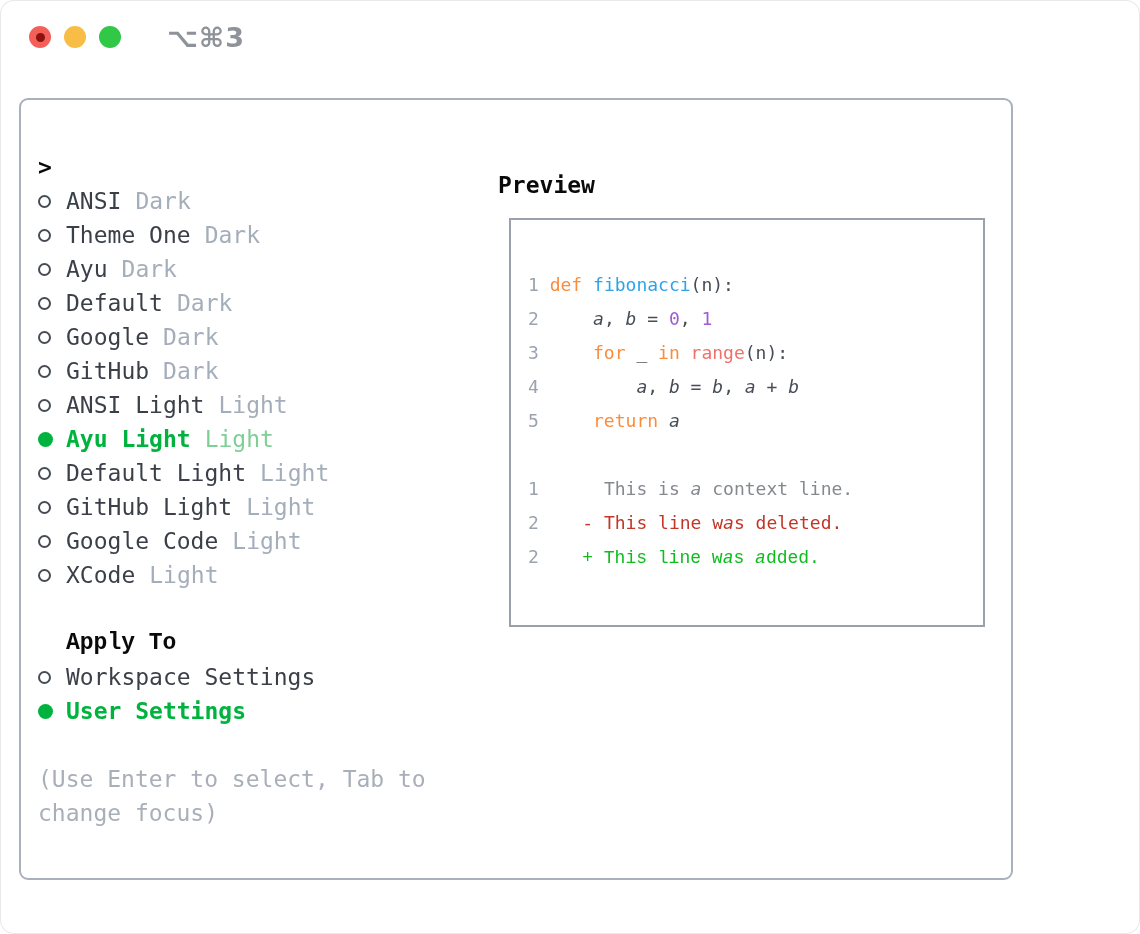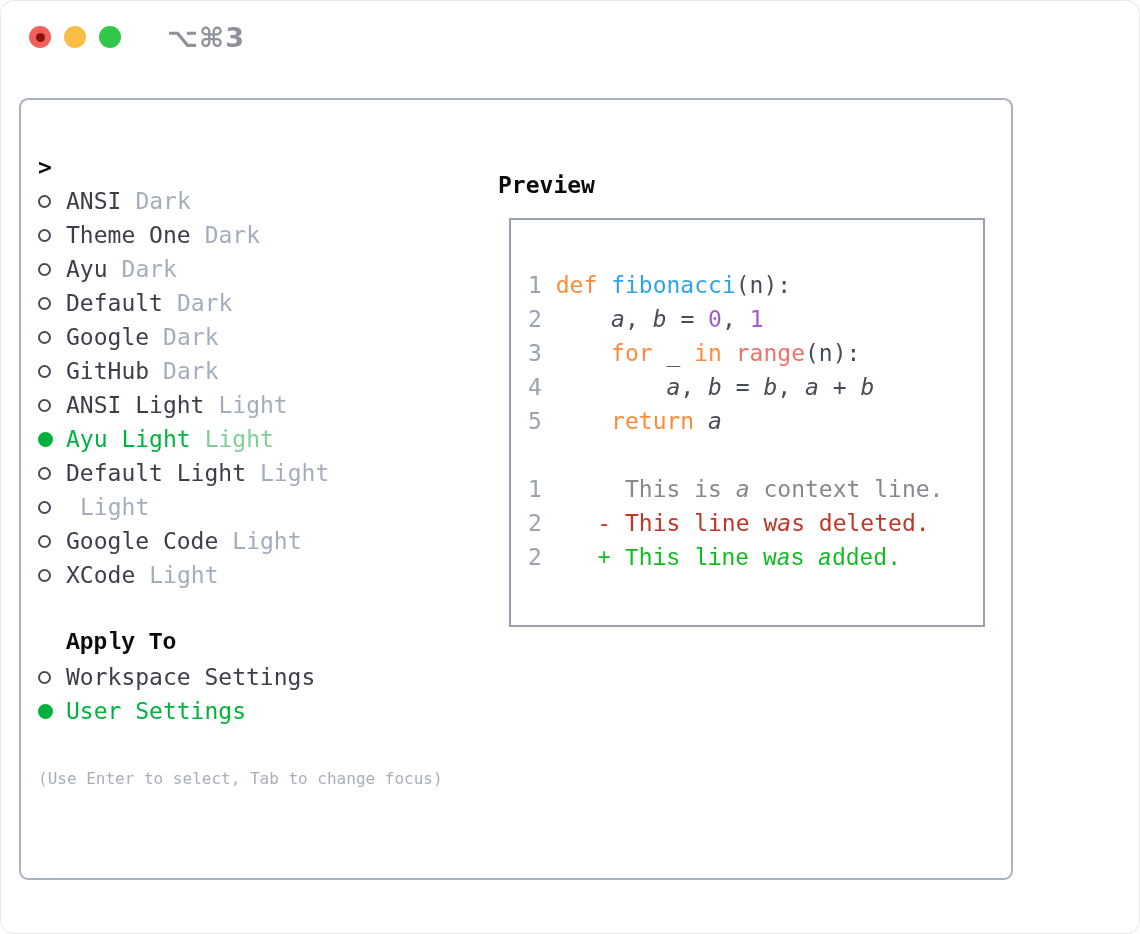--- a/index.html
+++ b/index.html
@@ -48,7 +48,7 @@
     border:2px solid var(--border_preview,#99a1ac);background:#fff;overflow:hidden;
   }
   #preview-code{margin:0;padding:48px 0 0 17px;font-family:inherit;}
-  .code-line{height:34px;line-height:34px;font-size:23px;white-space:pre;color:var(--txt,#474d56);}
+  .code-line{height:34px;line-height:34px;font-size:18px;white-space:pre;color:var(--txt,#474d56);}
   .it{font-style:italic;}
   .tk-txt{color:var(--txt,#474d56);}
   .tk-num{color:var(--num,#9aa3ae);}

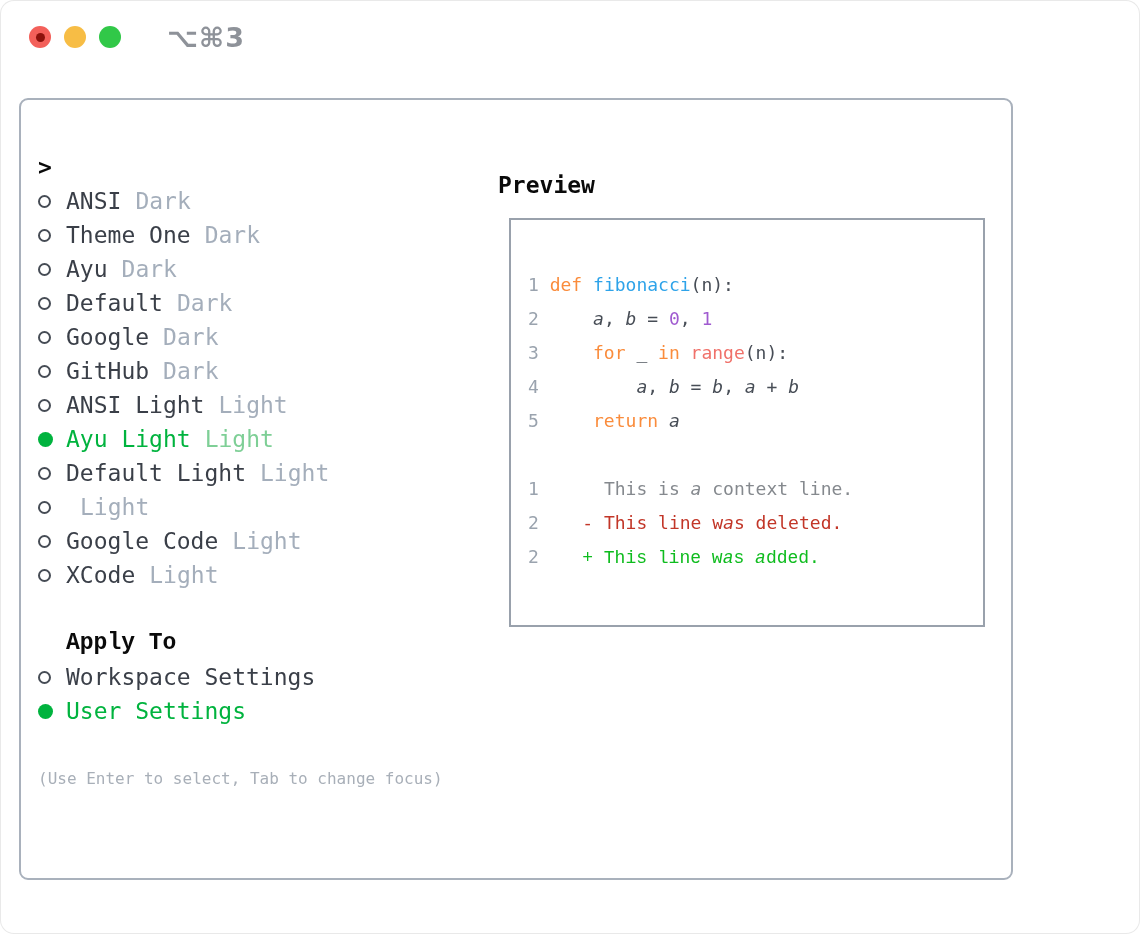--- a/index.html
+++ b/index.html
@@ -34,7 +34,7 @@
   .radio{width:13px;height:13px;border-radius:50%;border:2px solid #464c55;box-sizing:border-box;}
   .radio.sel{width:15px;height:15px;border:none;background:var(--green,#00b33e);}
   .item-name{color:var(--item,#3a3f48);}
-  .item-name.sel{color:var(--green,#00b33e);}
+  .item-name.sel{color:var(--green,#00b33e);font-weight:bold;}
   .variant{color:var(--variant,#a4aebb);margin-left:14px;}
   .variant.sel{color:var(--green_light,#7ecf96);}
   .blank{height:34px;}

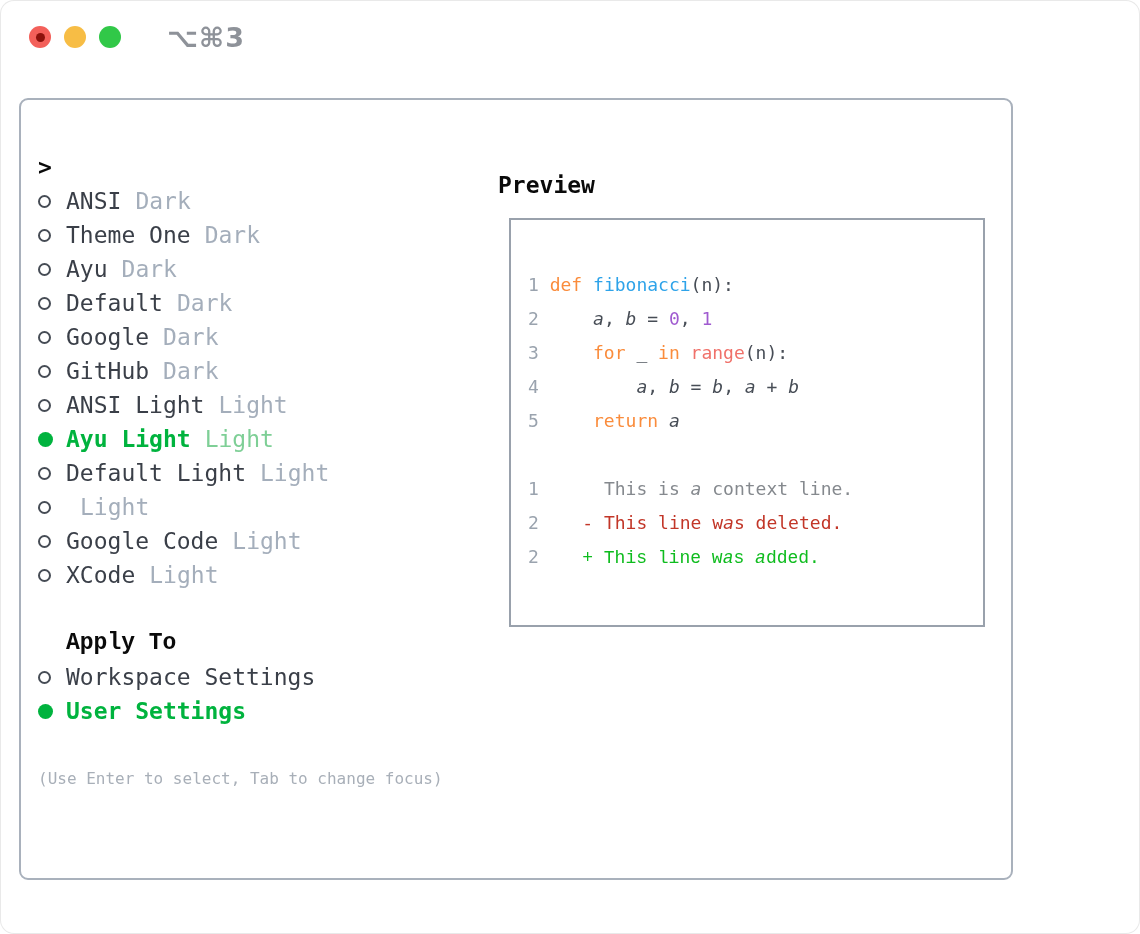--- a/index.html
+++ b/index.html
@@ -90,7 +90,7 @@
           <div class="row"><span class="icon-cell"><span class="radio"></span></span><span class="item-name">ANSI Light</span><span class="variant">Light</span></div>
           <div class="row"><span class="icon-cell"><span class="radio sel"></span></span><span class="item-name sel">Ayu Light</span><span class="variant sel">Light</span></div>
           <div class="row"><span class="icon-cell"><span class="radio"></span></span><span class="item-name">Default Light</span><span class="variant">Light</span></div>
-          <div class="row"><span class="icon-cell"><span class="radio"></span></span><span class="variant">Light</span></div>
+          <div class="row"><span class="icon-cell"><span class="radio"></span></span><span class="item-name">GitHub Light</span><span class="variant">Light</span></div>
           <div class="row"><span class="icon-cell"><span class="radio"></span></span><span class="item-name">Google Code</span><span class="variant">Light</span></div>
           <div class="row"><span class="icon-cell"><span class="radio"></span></span><span class="item-name">XCode</span><span class="variant">Light</span></div>
         </div>

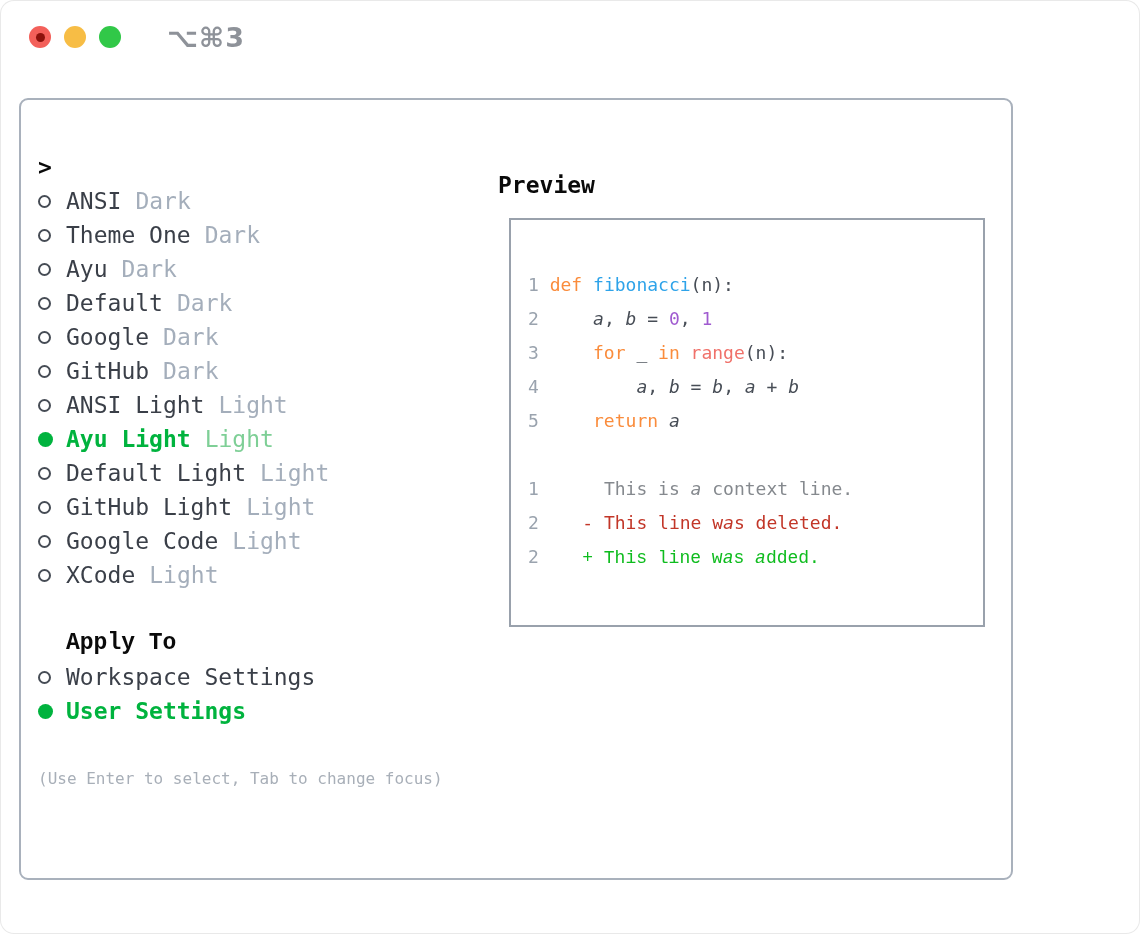--- a/index.html
+++ b/index.html
@@ -39,7 +39,7 @@
   .variant.sel{color:var(--green_light,#7ecf96);}
   .blank{height:34px;}
   .hint{
-    margin-top:0;max-width:433px;font-size:16px;line-height:34px;
+    margin-top:0;max-width:433px;font-size:23px;line-height:34px;
     color:var(--hint,#a8afb8);white-space:normal;
   }
   

